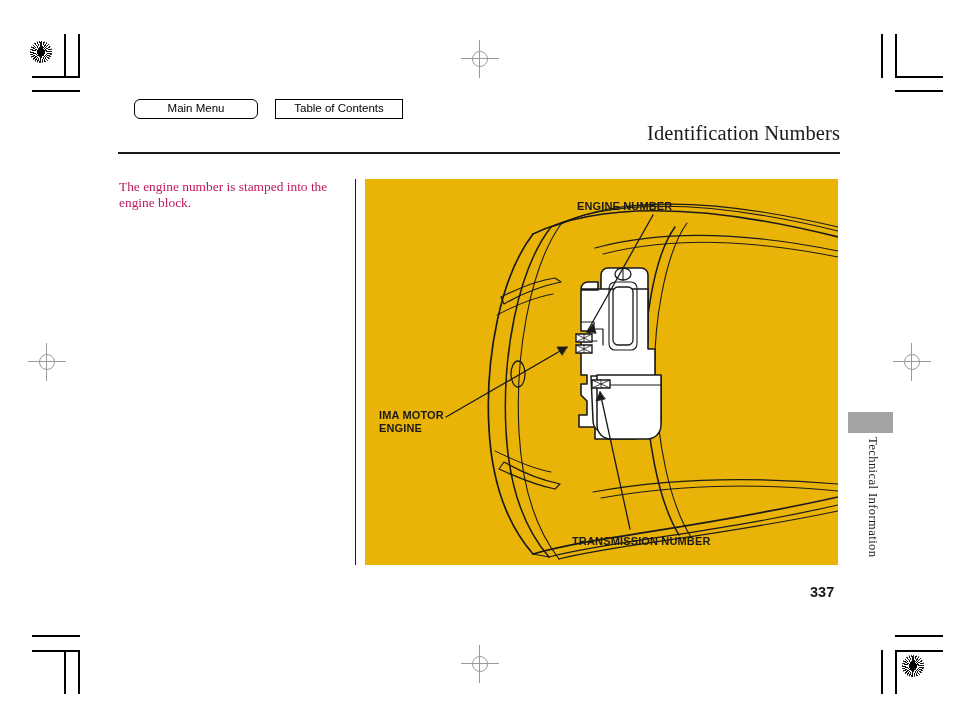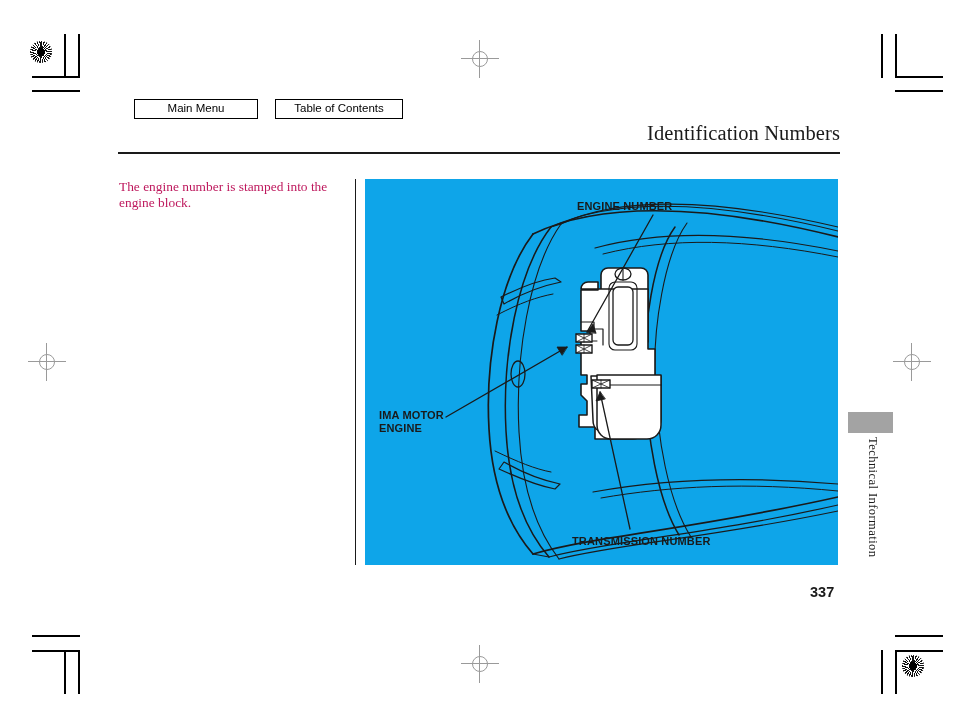--- a/index.html
+++ b/index.html
@@ -61,7 +61,7 @@
     cursor: pointer;
     white-space: nowrap;
   }
-  #nav-main { min-width: 98px; }
+  #nav-main { min-width: 98px; border-radius: 6px; }
   #nav-toc  { min-width: 102px; }
 
   

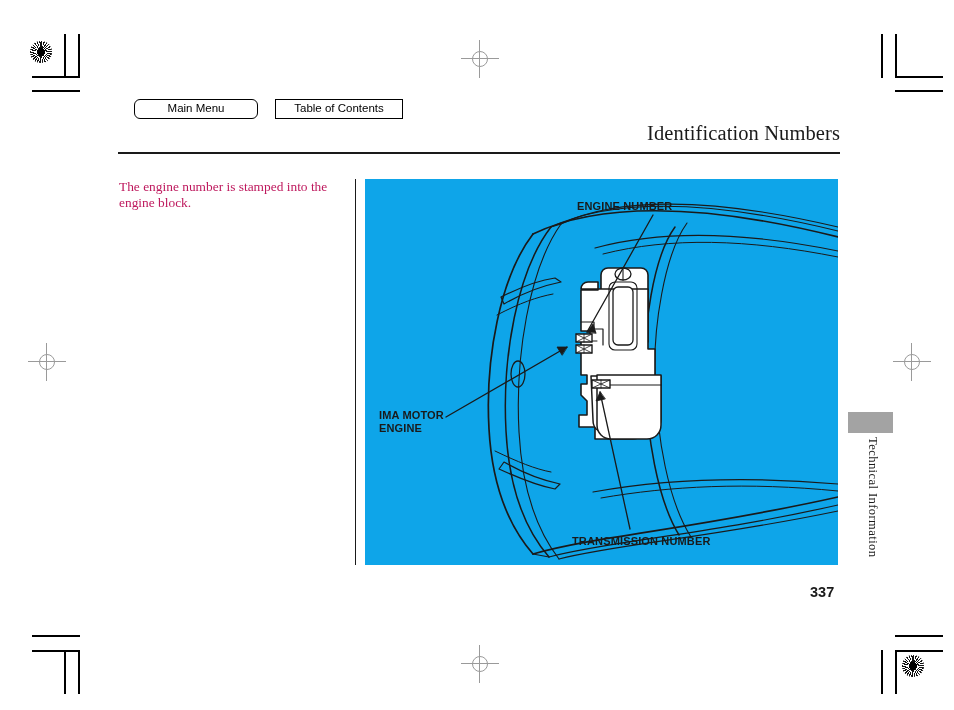--- a/index.html
+++ b/index.html
@@ -115,7 +115,7 @@
     top: 179px;
     width: 473px;
     height: 386px;
-    background: #0ea5e9;
+    background: #eab308;
     overflow: hidden;
   }
   .figure svg { display:block; width:100%; height:100%; }

